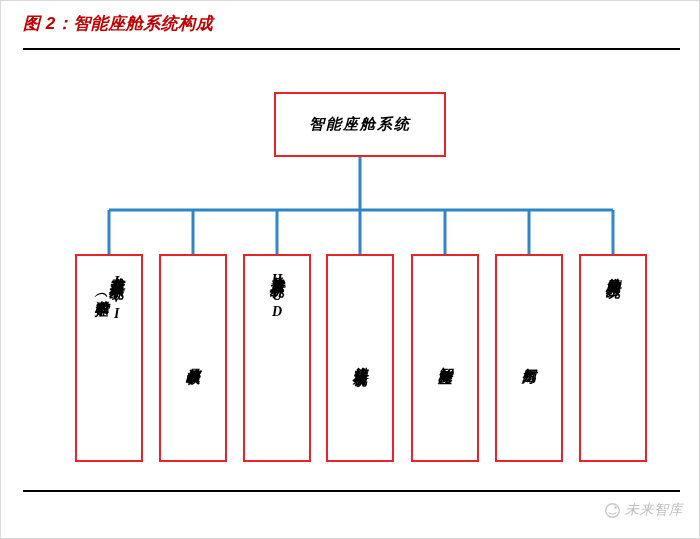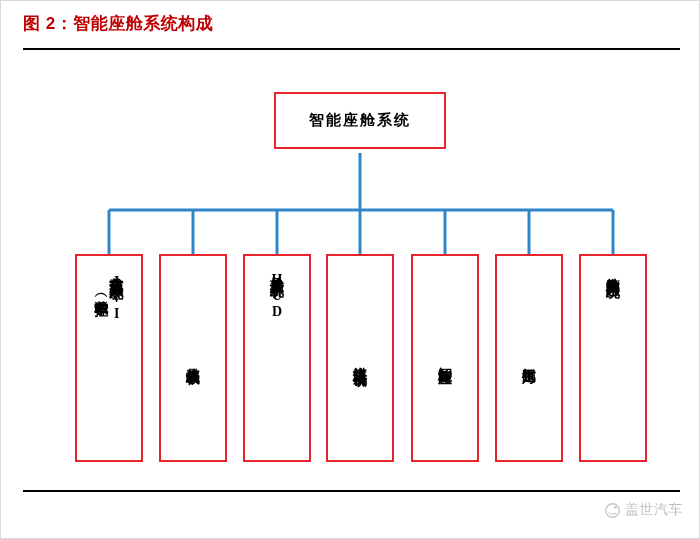--- a/index.html
+++ b/index.html
@@ -18,6 +18,7 @@
     background: #ffffff;
     border: 1px solid #d9d9d9;
     overflow: hidden;
+    font-style: italic;
   }
 
   

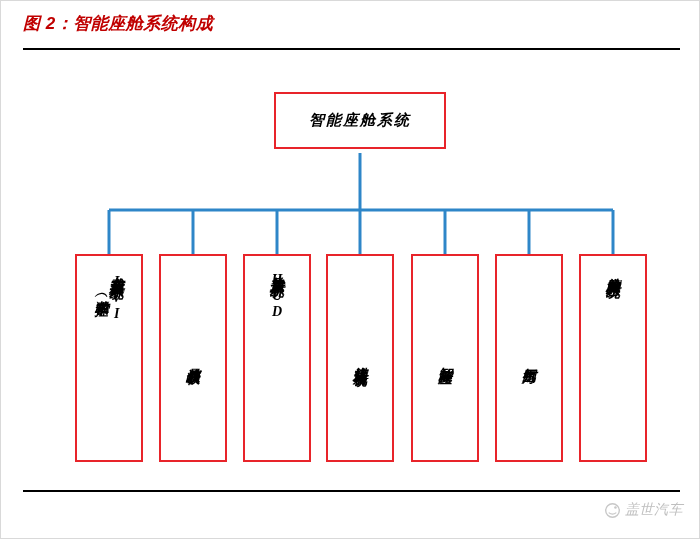--- a/index.html
+++ b/index.html
@@ -120,7 +120,7 @@
     left: 273px;
     top: 36px;
     width: 172px;
-    height: 57px;
+    height: 65px;
   }
   .node-root .node-label {
     font-family: "Liberation Serif", "DejaVu Serif", serif;

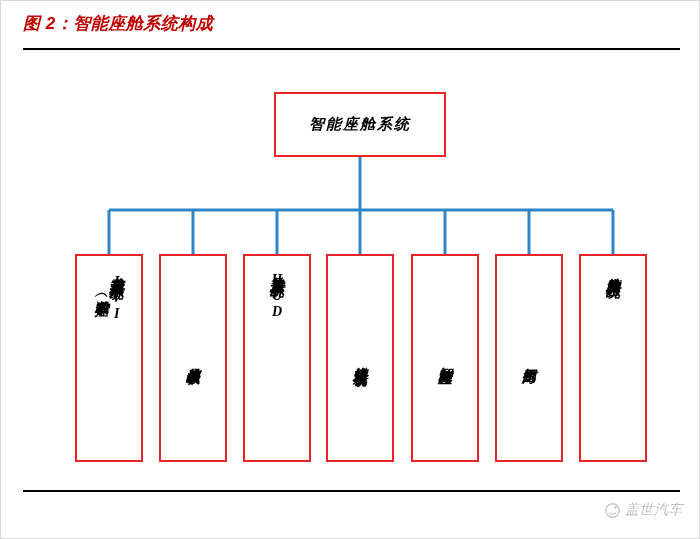--- a/index.html
+++ b/index.html
@@ -249,7 +249,7 @@
       <path d="M5.5 12.5 Q10 16 14.5 12.5" fill="none" stroke="#9a9a9a" stroke-width="1.4"></path>
       <circle cx="13.5" cy="6.5" r="1.5" fill="#9a9a9a"></circle>
     </svg>
-    <span class="wm-text">盖世汽车</span>
+    <span class="wm-text">未来智库</span>
   </div>
 
 </div>

